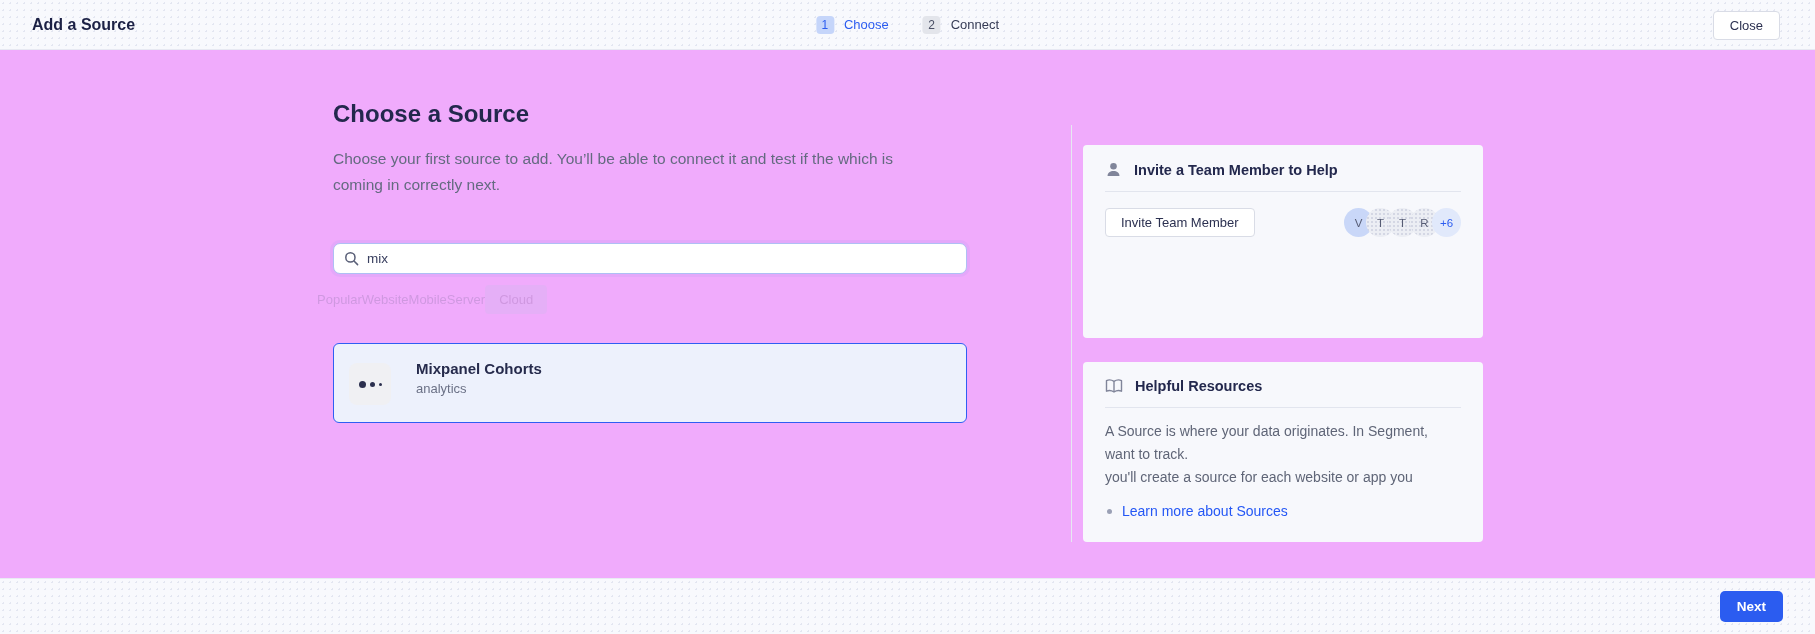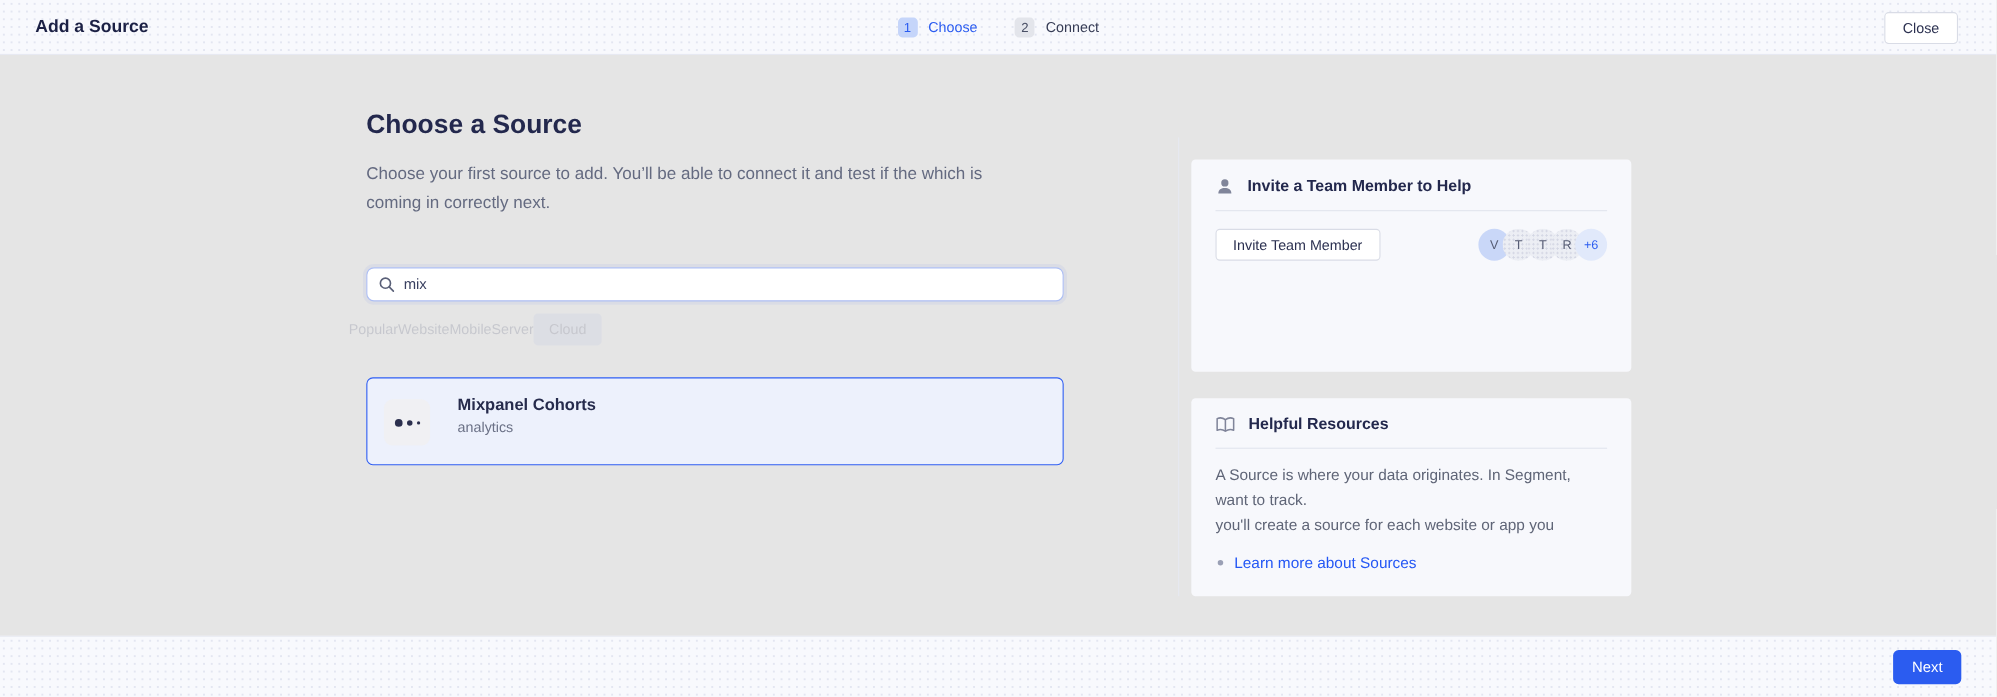--- a/index.html
+++ b/index.html
@@ -5,7 +5,7 @@
   * { margin:0; padding:0; box-sizing:border-box; }
   html,body { width:1815px; height:634px; }
   body { font-family:"Liberation Sans", sans-serif; background:#fff; color:#23284d; }
-  .wrap { position:relative; width:1815px; height:634px; overflow:hidden; background:#e5e5e5; }
+  .wrap { position:relative; width:1815px; height:634px; overflow:hidden; background:#f0abfc; }
 
   .dotted {
     background-color:#f8f9fd;

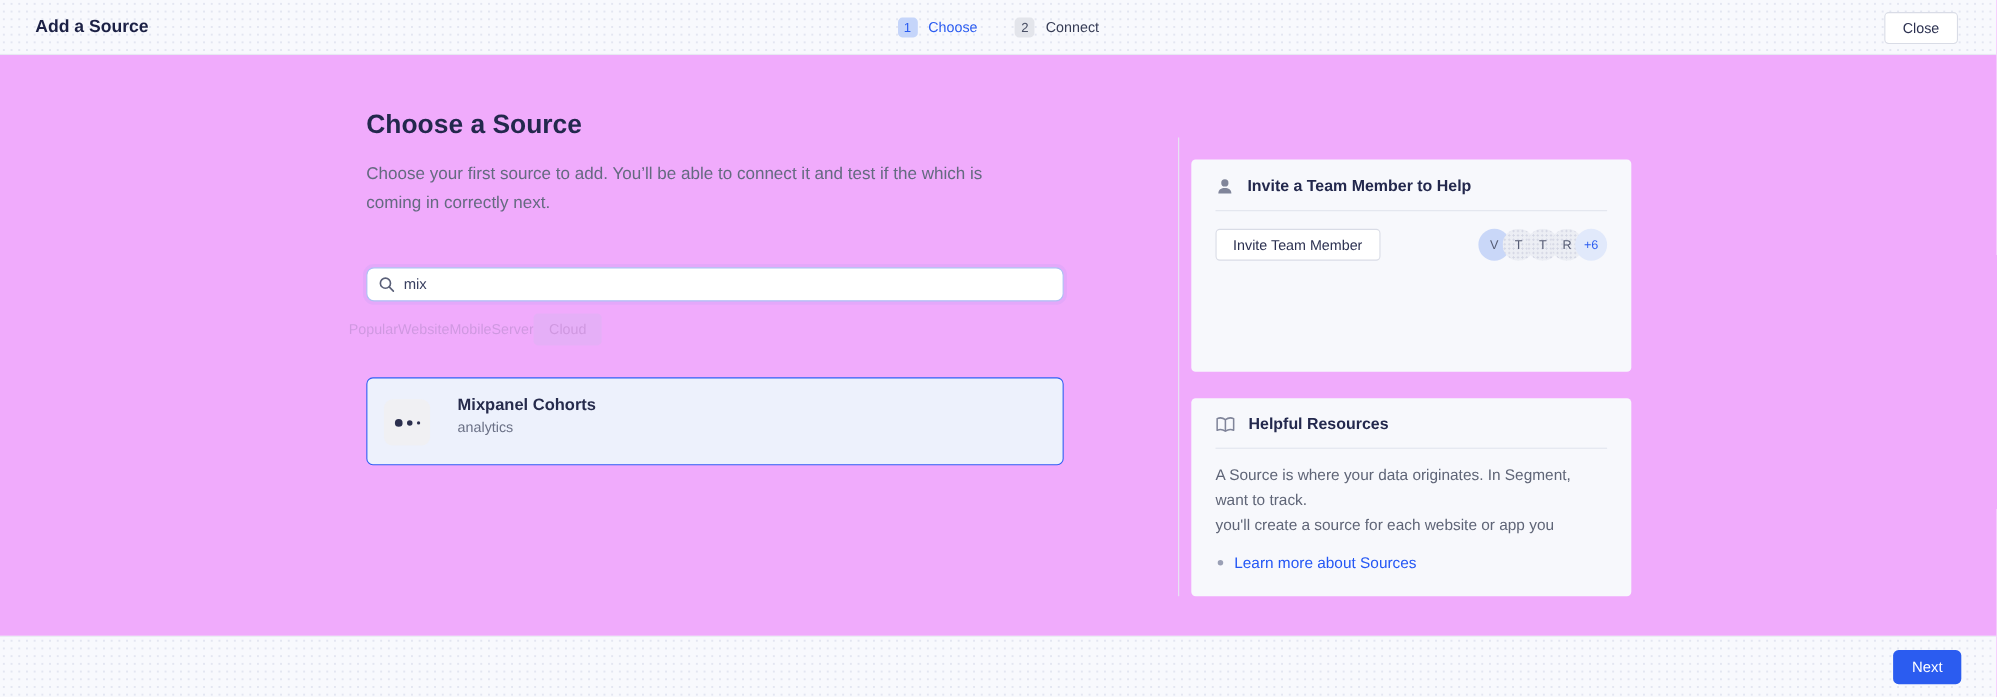--- a/index.html
+++ b/index.html
@@ -130,7 +130,7 @@
   .next-btn {
     position:absolute; right:32px; top:12px; height:31px; padding:0 17px;
     background:#2b5cf0; border:none; border-radius:5px;
-    font-size:13.5px; color:#fff; font-family:inherit; cursor:pointer;
+    font-size:13.5px; color:#fff; font-family:inherit; cursor:pointer;font-weight:bold;
   }
 
   svg { display:block; }

